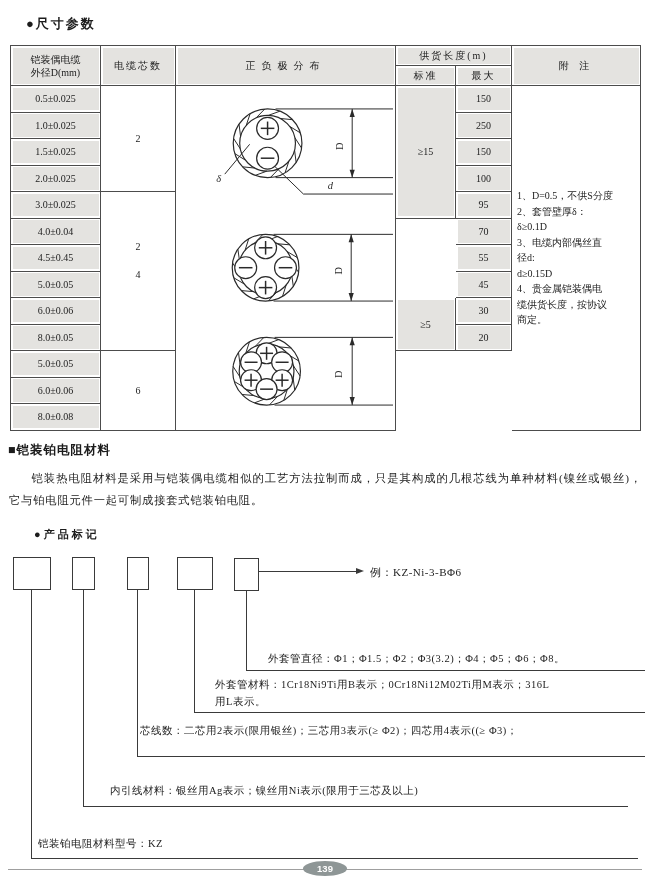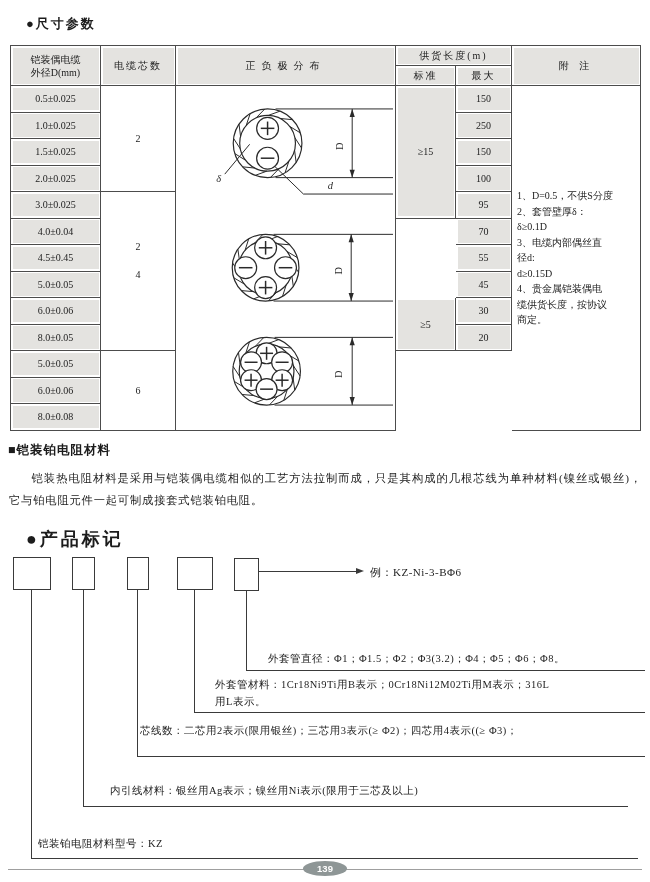--- a/index.html
+++ b/index.html
@@ -283,7 +283,7 @@
   <div class="abs sec-title" style="left:8px;top:442px;font-size:12.5px;letter-spacing:1px;">■铠装铂电阻材料</div>
   <div id="para">铠装热电阻材料是采用与铠装偶电缆相似的工艺方法拉制而成，只是其构成的几根芯线为单种材料(镍丝或银丝)，它与铂电阻元件一起可制成接套式铠装铂电阻。</div>
 
-  <div class="abs sec-title" style="left:26px;top:527px;font-size:18px;letter-spacing:3px;">●产品标记</div>
+  <div class="abs sec-title" style="left:34px;top:527px;font-size:11px;letter-spacing:3px;">●产品标记</div>
 
   <div class="pm-box" style="left:13px; top:557px;width:36px;height:31px;"></div>
   <div class="pm-box" style="left:72px; top:557px;width:21px;height:31px;"></div>

